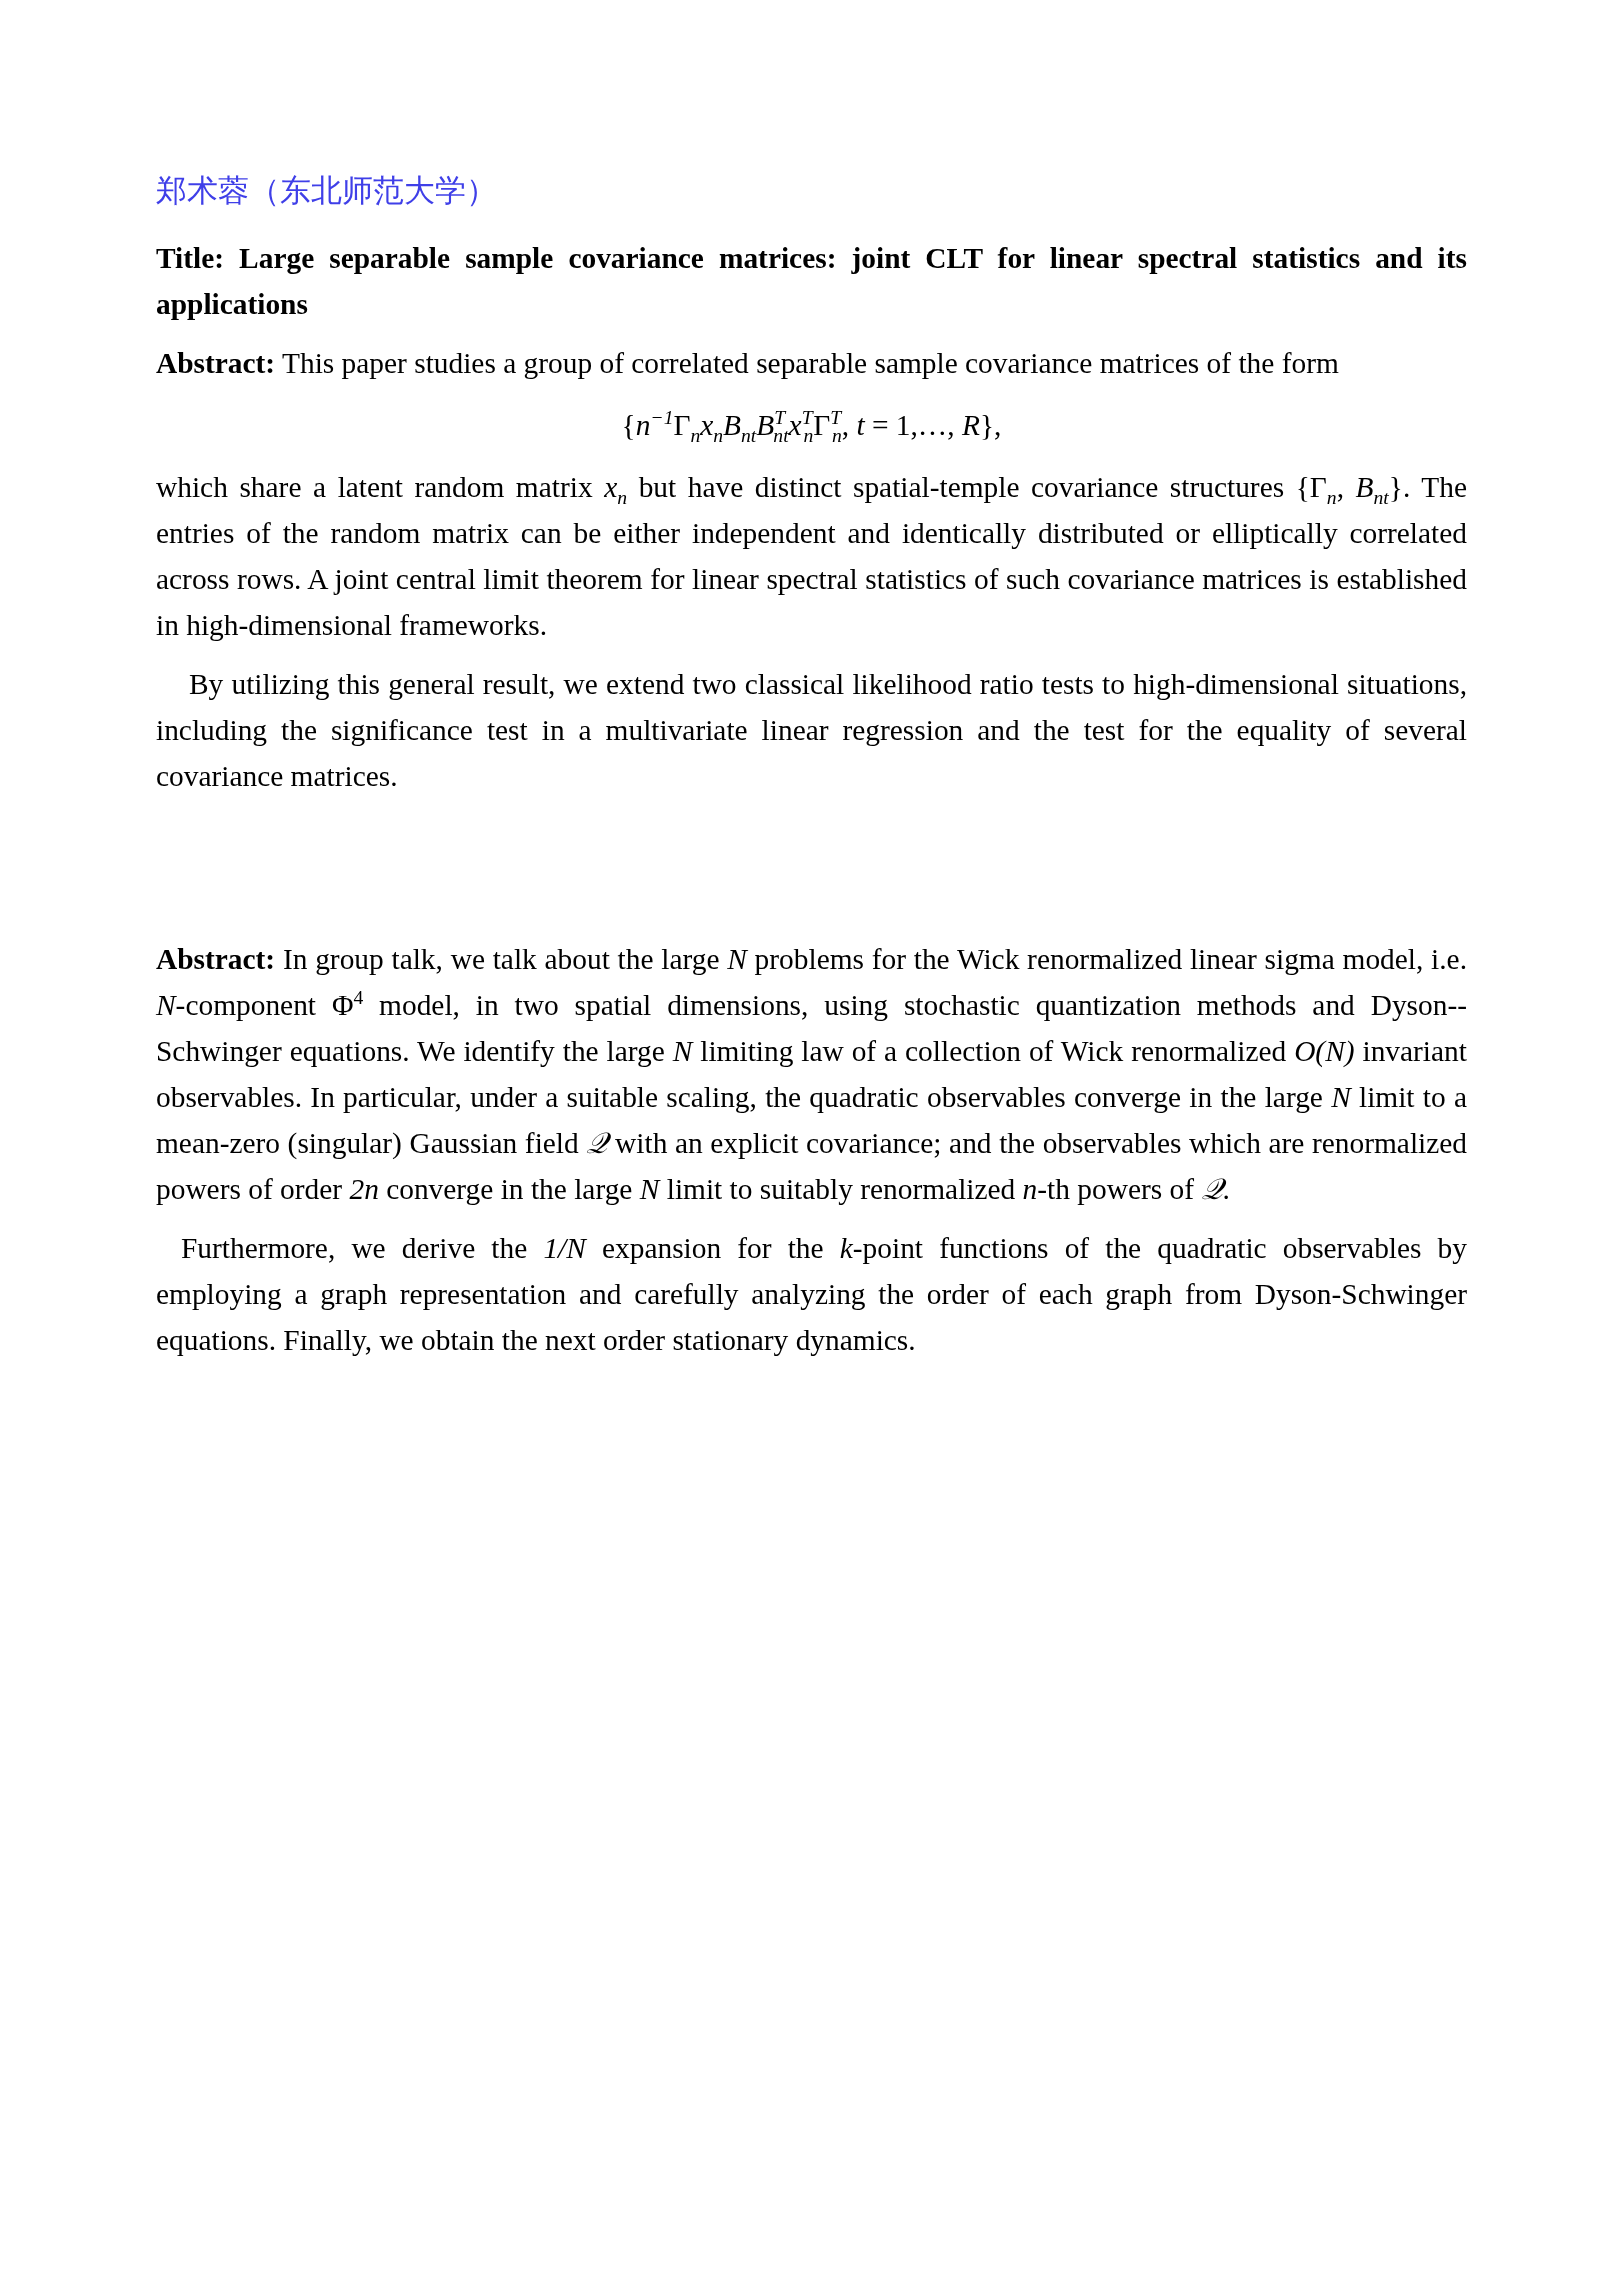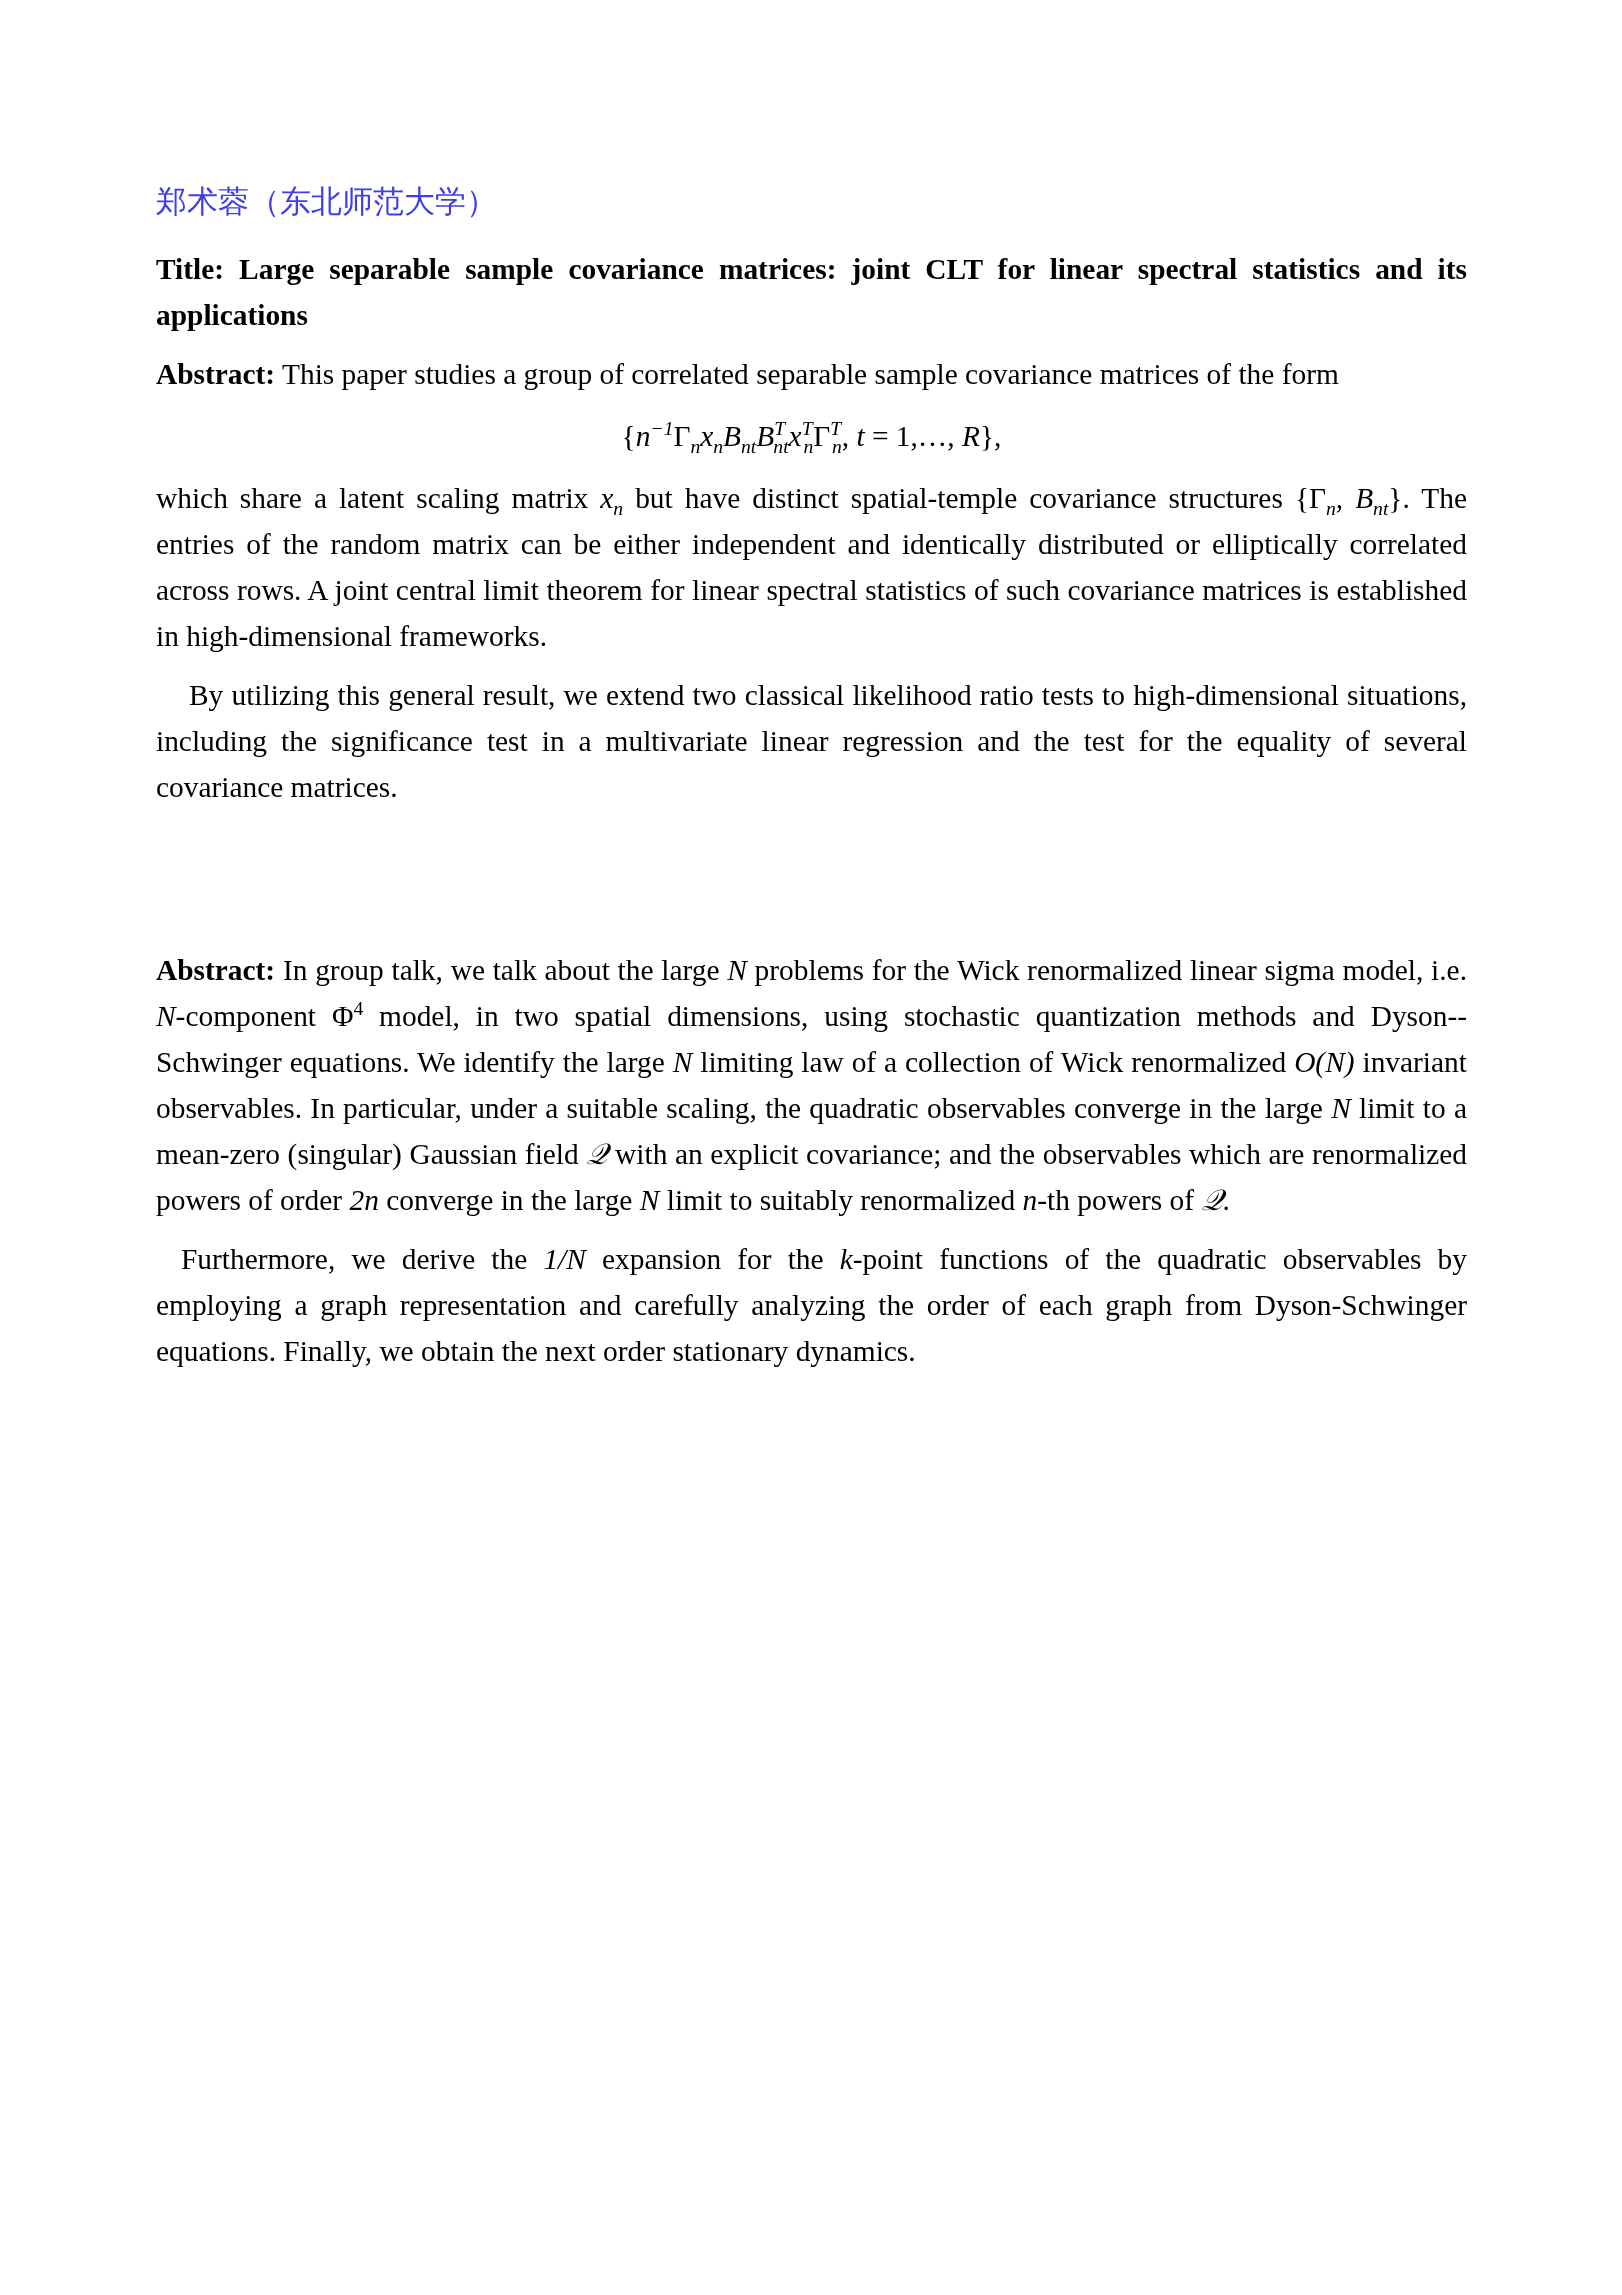--- a/index.html
+++ b/index.html
@@ -5,7 +5,7 @@
     html, body { margin: 0; padding: 0; background: #ffffff; }
     body { width: 1622px; height: 2295px; position: relative; overflow: hidden; }
     .page {
-      position: absolute; left: 156px; top: 182px; width: 1311px;
+      position: absolute; left: 156px; top: 171px; width: 1311px;
       font-family: "Liberation Serif", "DejaVu Serif", serif;
       color: #000000; font-size: 29.4px; line-height: 46px;
     }

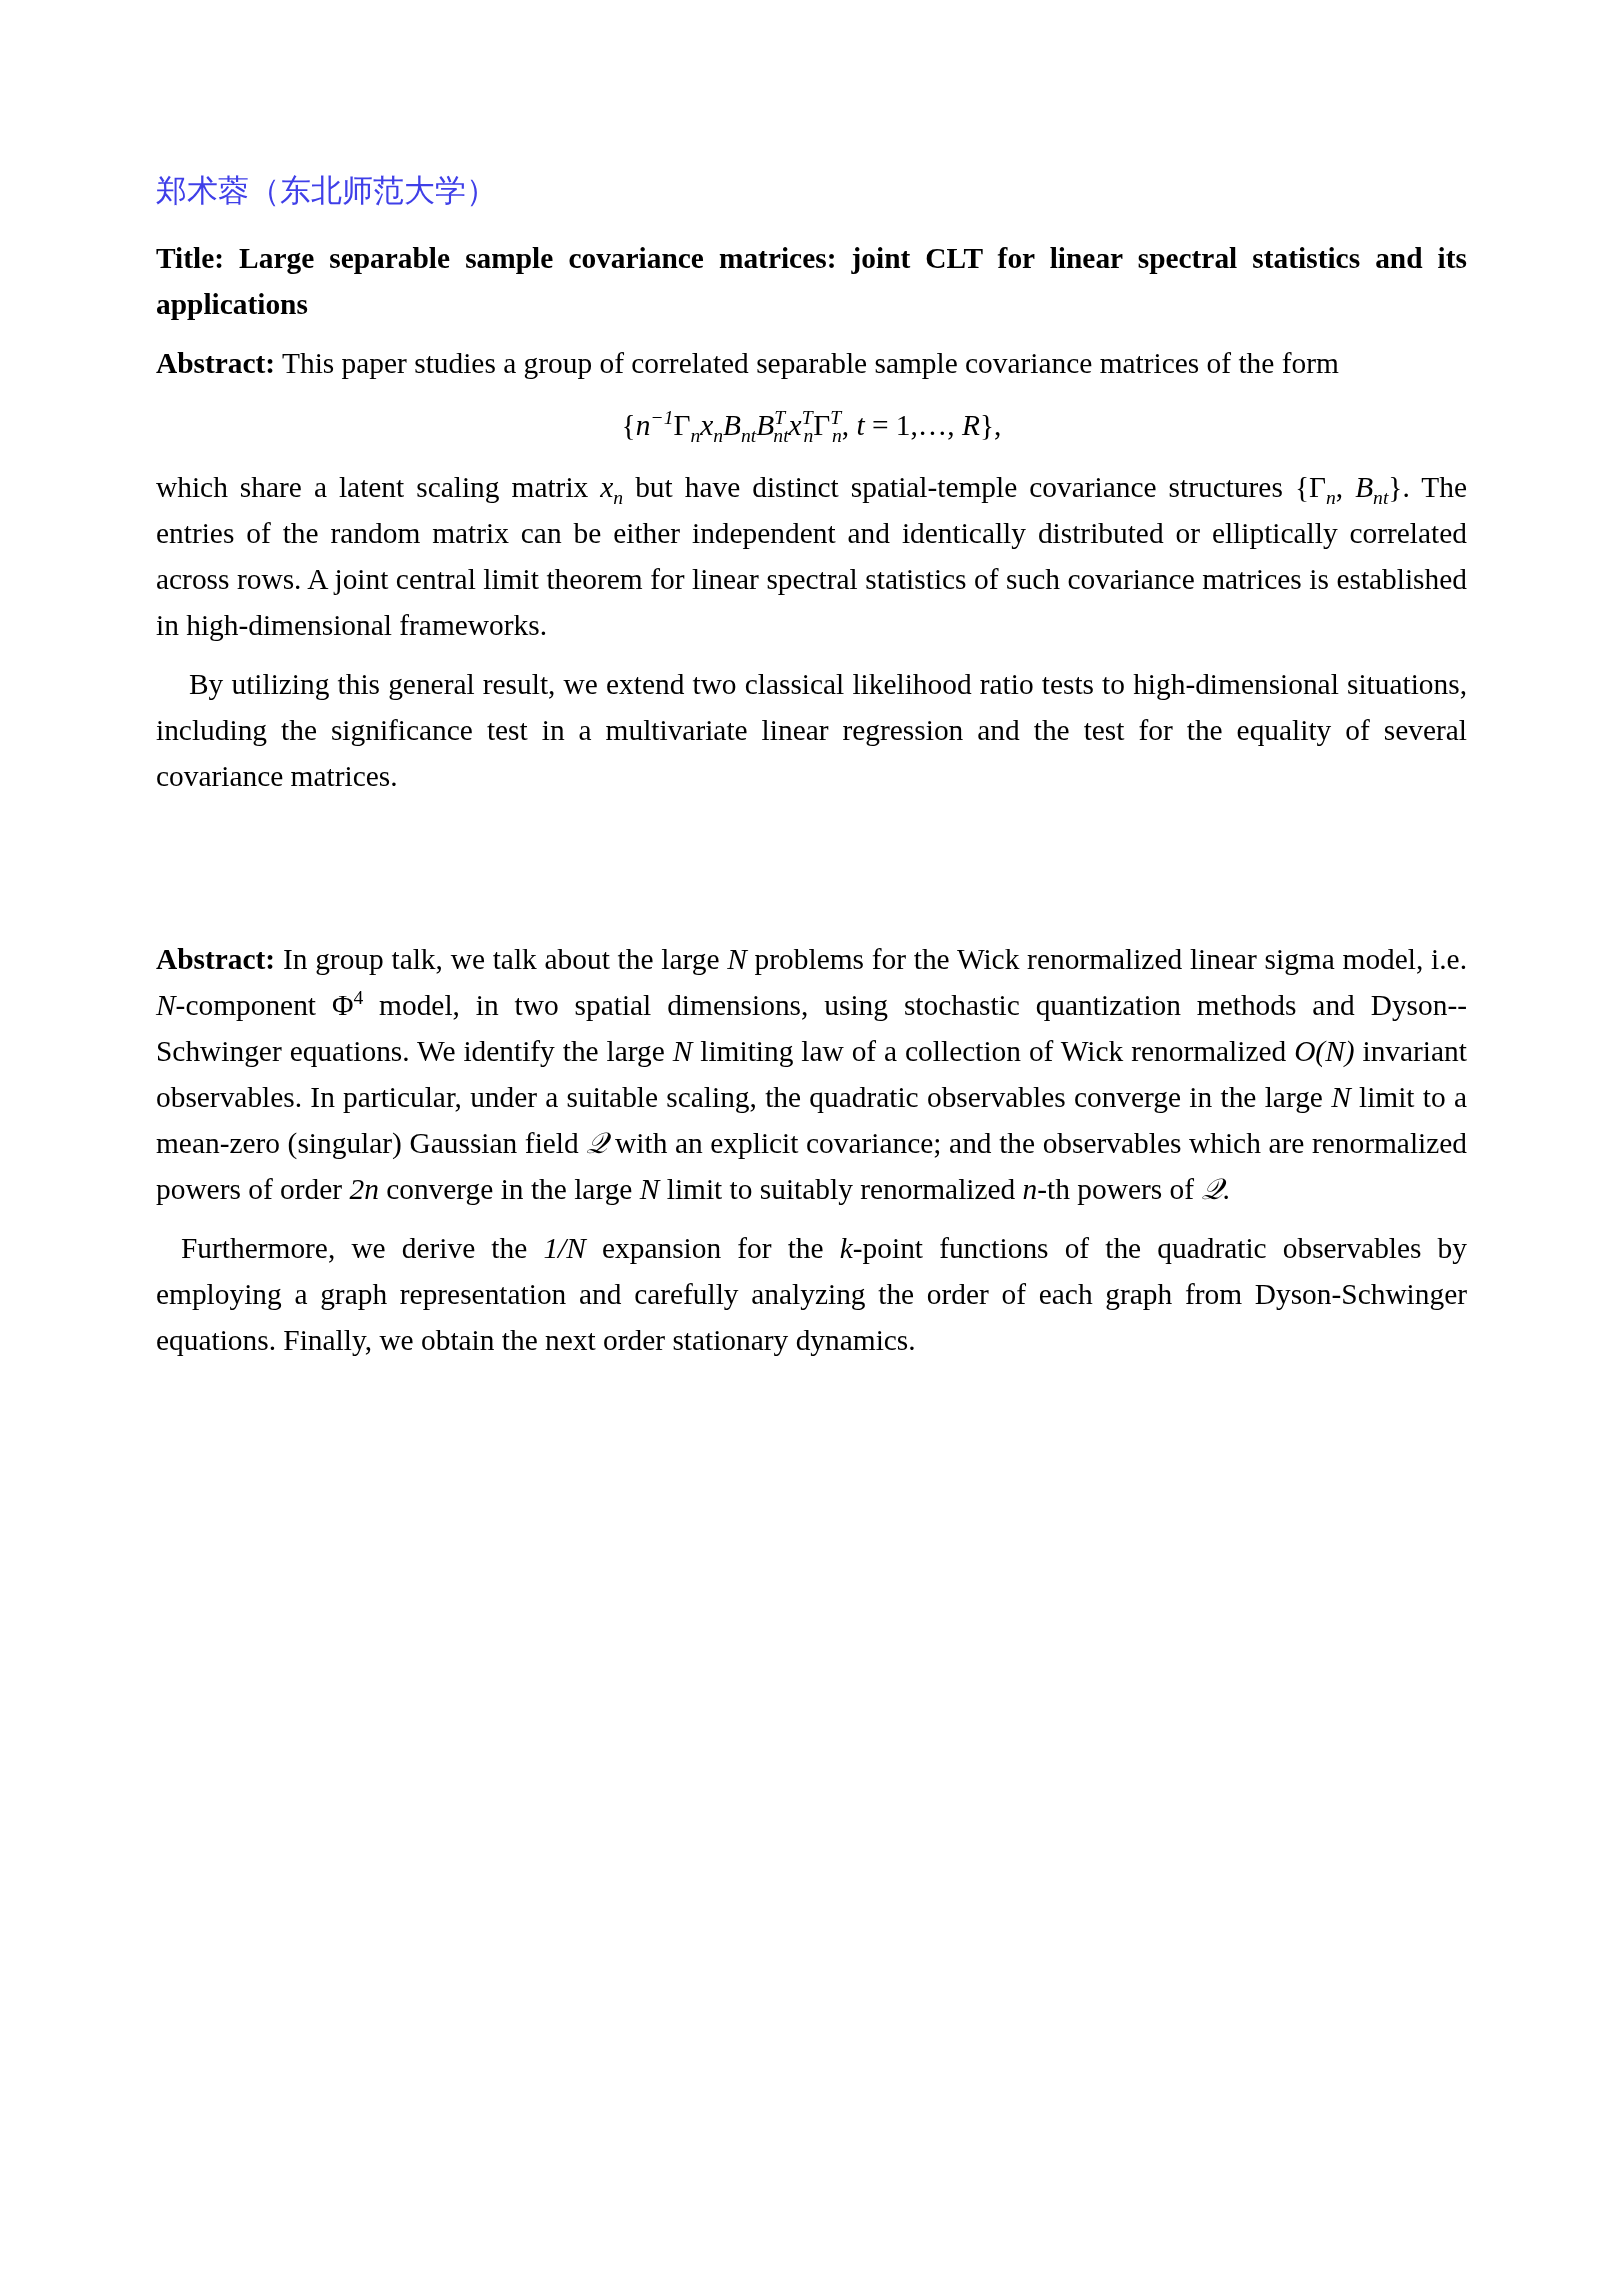--- a/index.html
+++ b/index.html
@@ -43,7 +43,7 @@
       <span class="up">{</span>n<sup>−1</sup><span class="up">Γ</span><sub>n</sub>x<sub>n</sub>B<sub>nt</sub>B<sup>T</sup><sub style="margin-left:-11.8px">nt</sub>x<sup>T</sup><sub style="margin-left:-9.2px">n</sub><span class="up">Γ</span><sup>T</sup><sub style="margin-left:-9.2px">n</sub><span class="up">, </span>t <span class="up">= 1,…, </span>R<span class="up">},</span>
     </p>
     <p class="para">
-      <span>which share a latent scaling matrix</span>
+      <span>which share a latent random matrix</span>
       <span class="m"><span>x</span><sub>n</sub></span>
       <span>but have distinct spatial-temple covariance structures</span>
       <span>{<span>Γ</span><sub class="m">n</sub>, <span class="m">B</span><sub class="m">nt</sub>}</span><span>. The entries of the random matrix can be either independent and identically distributed or elliptically correlated across rows. A joint central limit theorem for linear spectral statistics of such covariance matrices is established in high-dimensional frameworks.</span>

